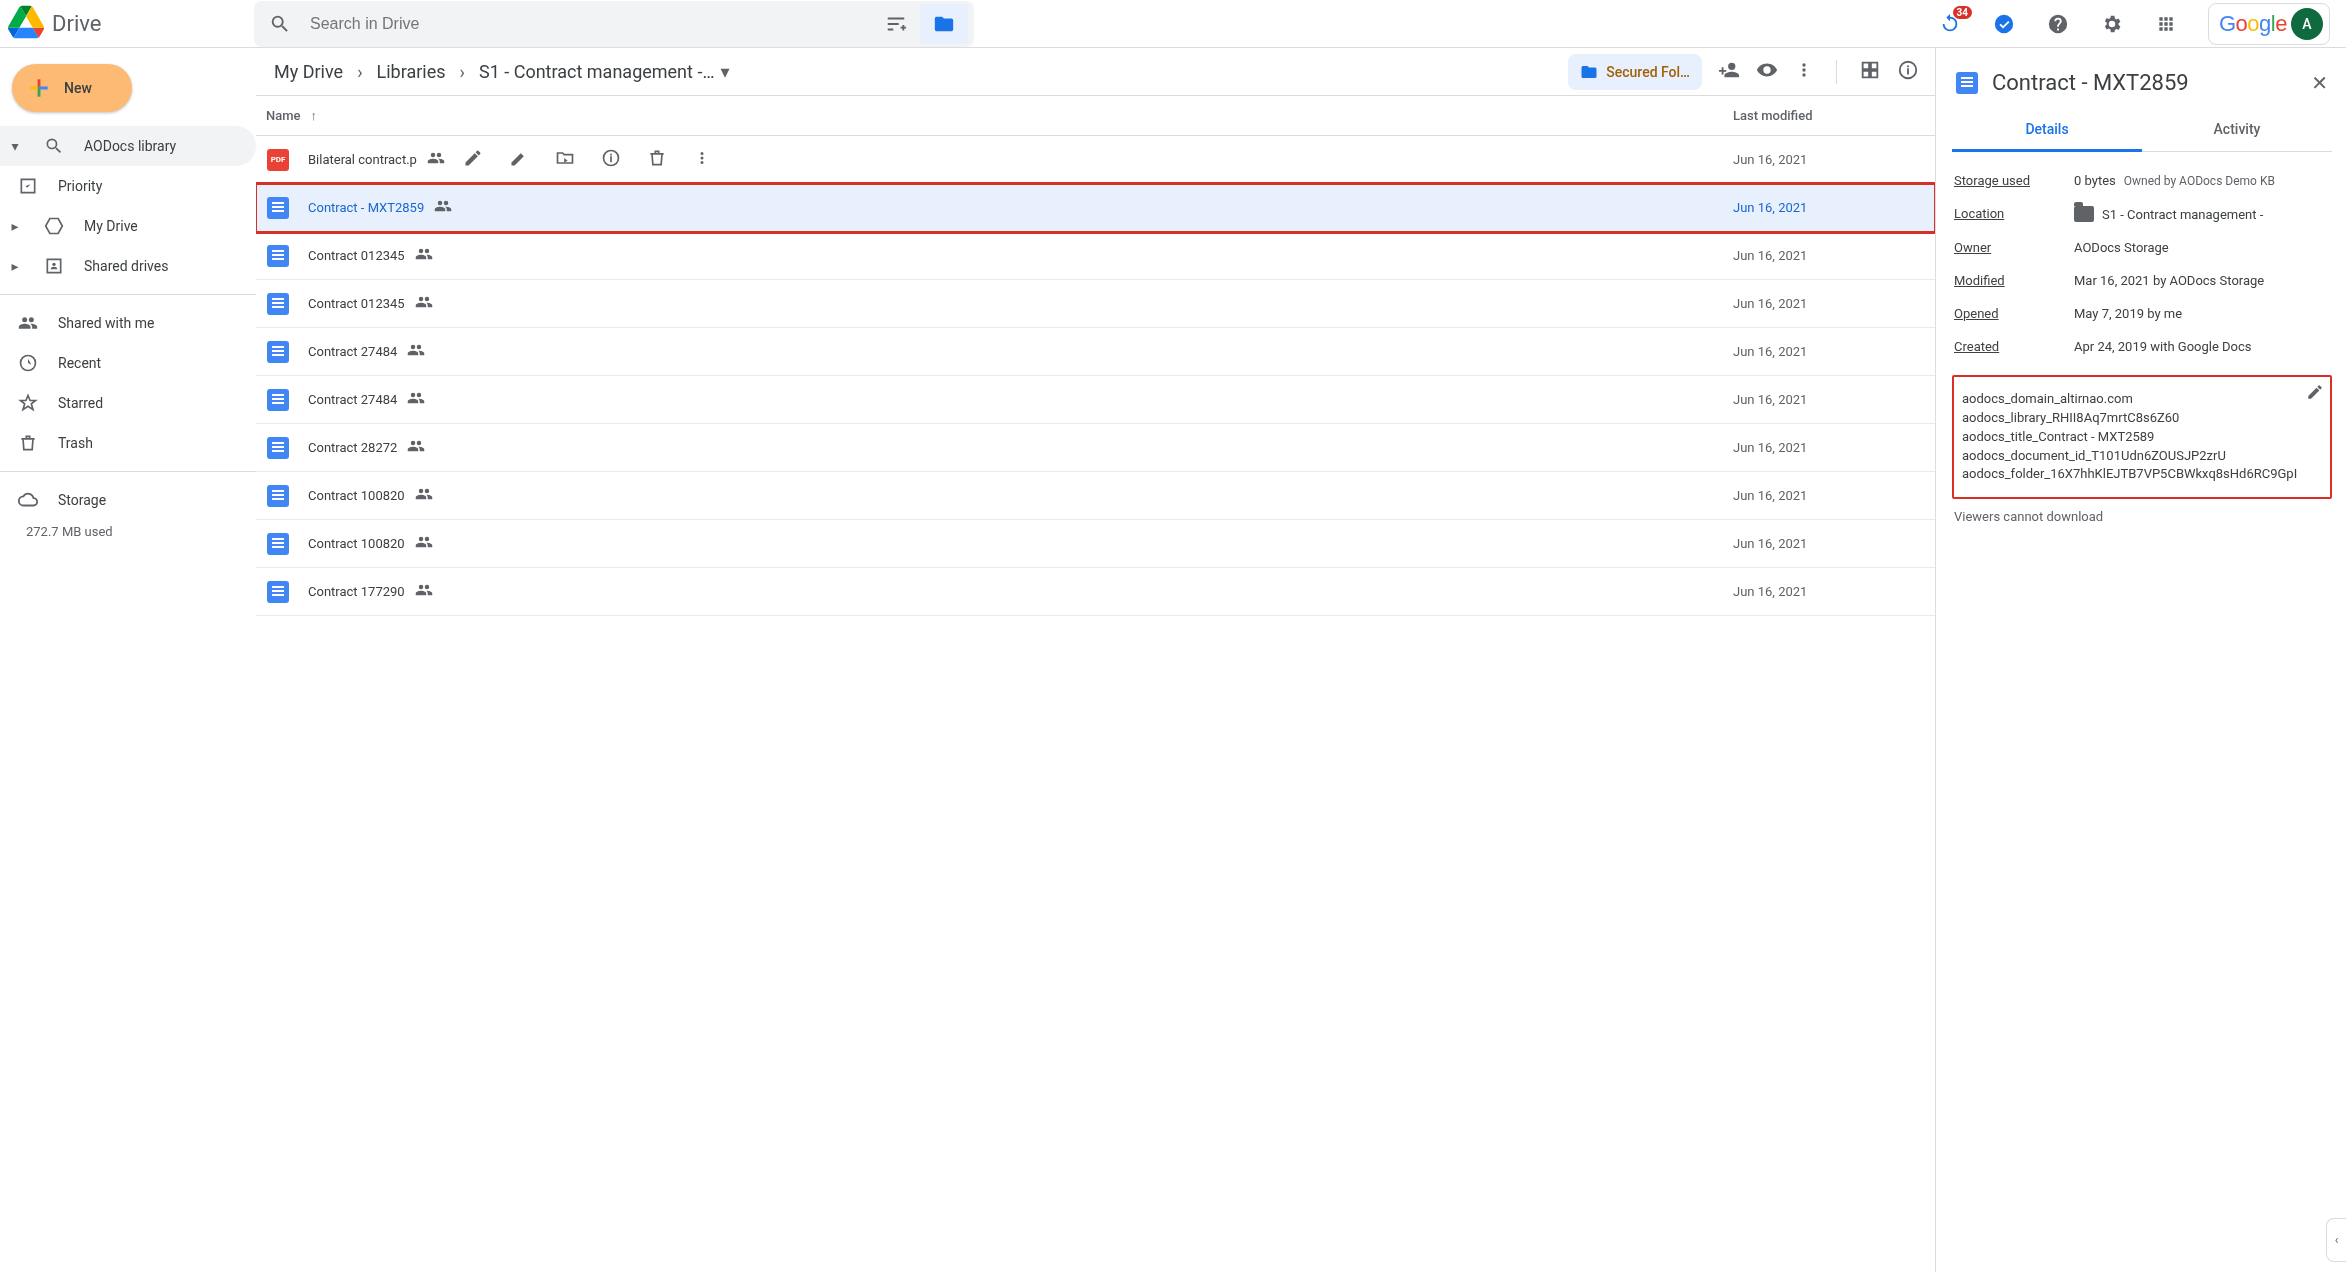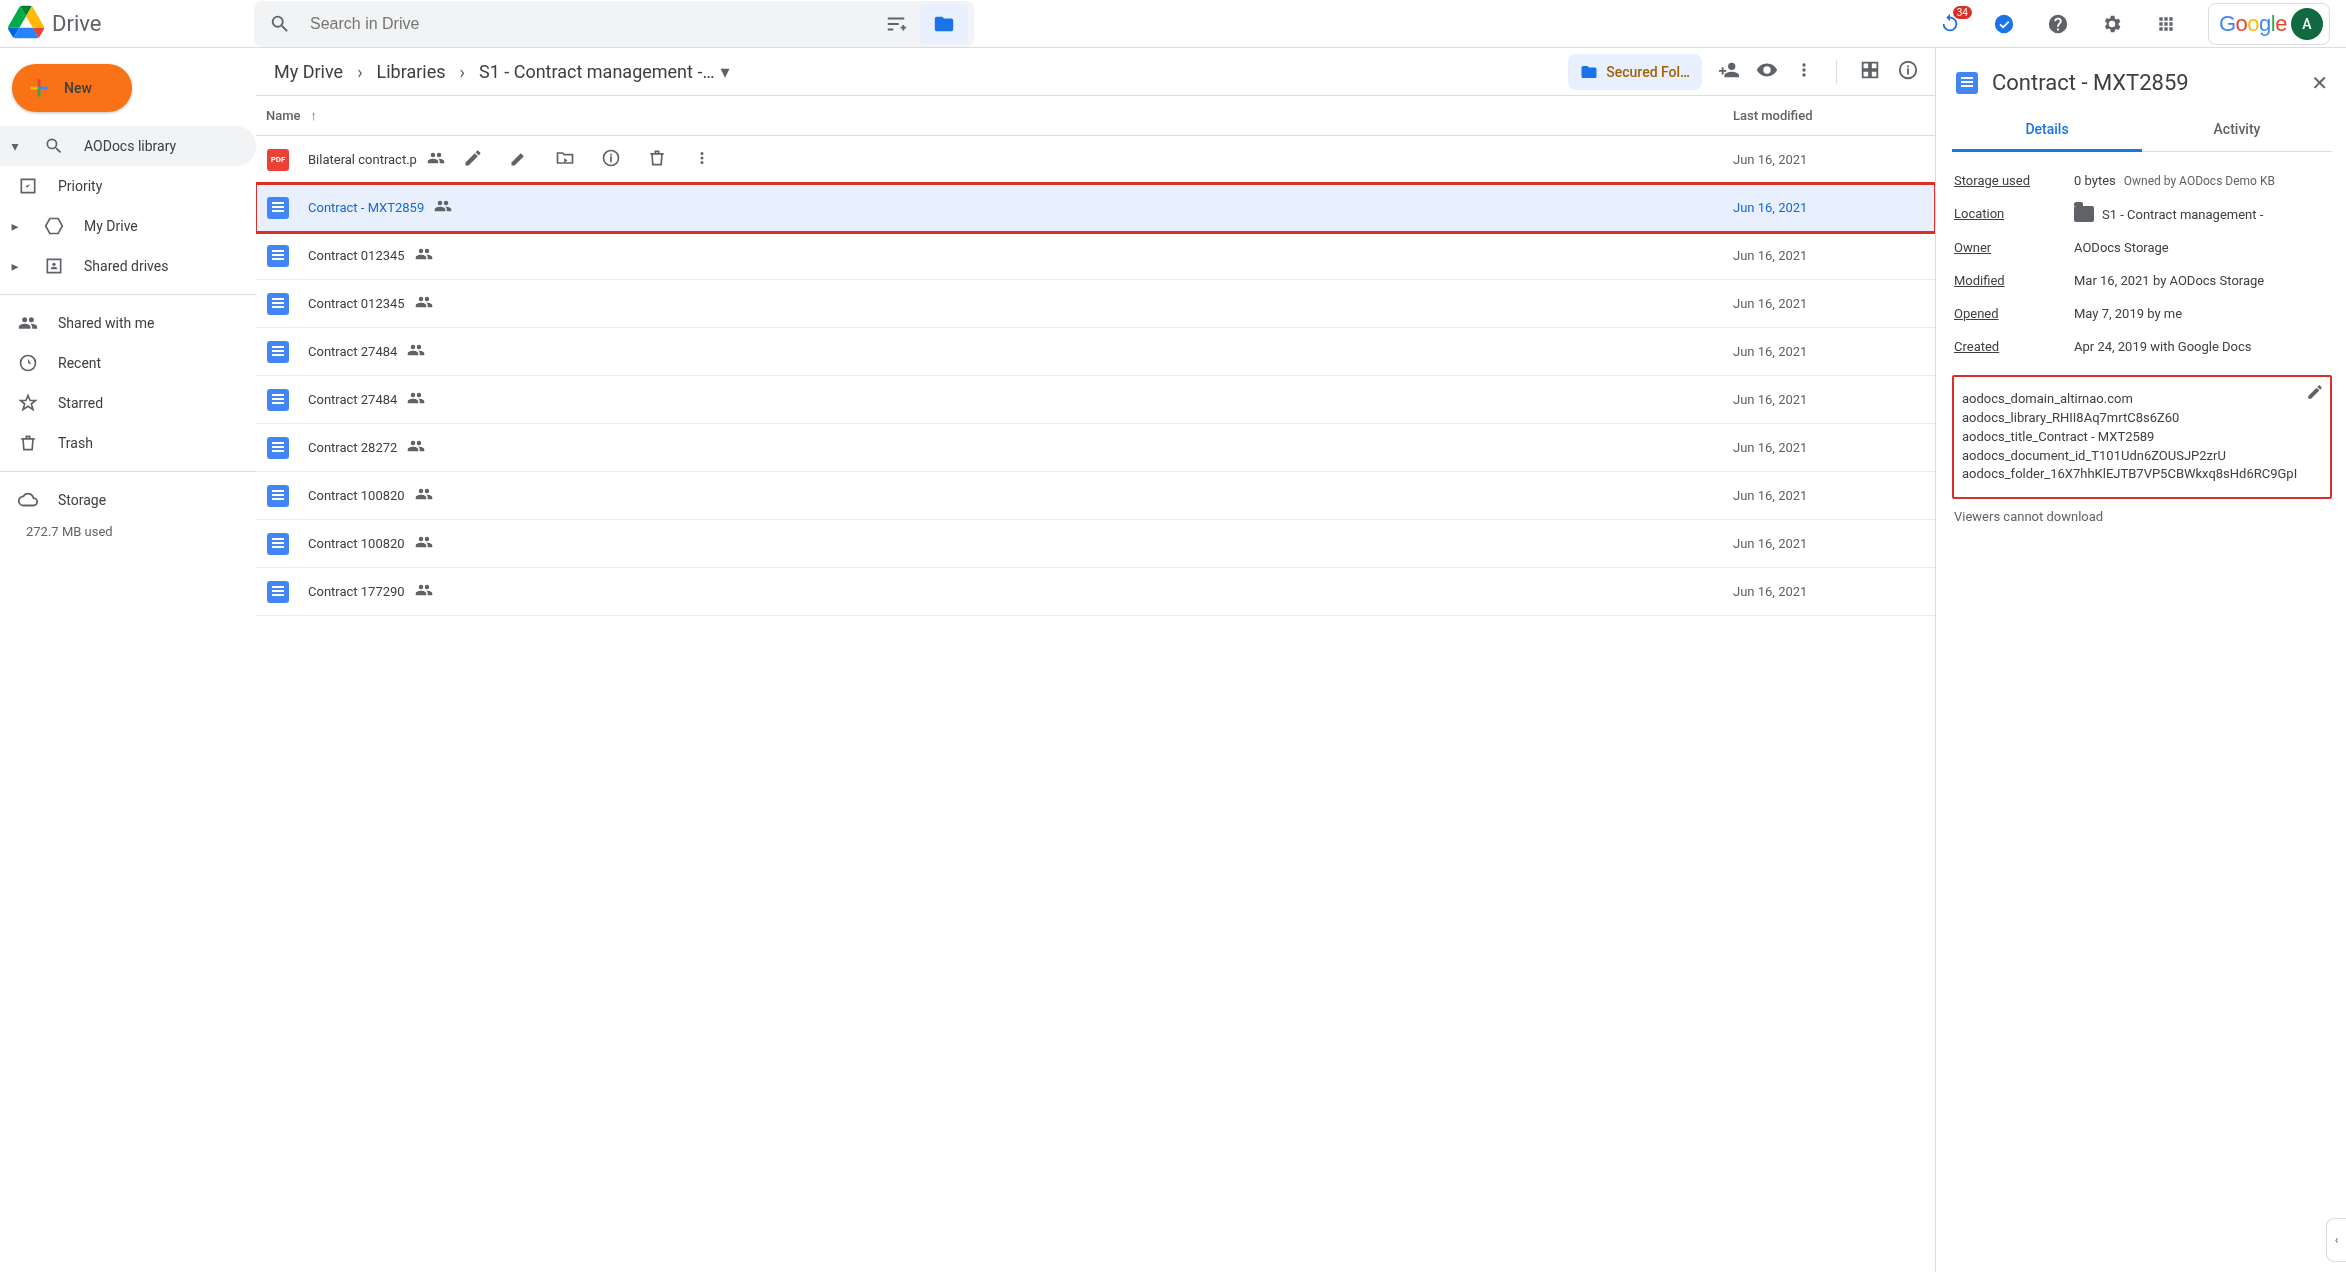--- a/index.html
+++ b/index.html
@@ -16,7 +16,7 @@
     .search .smart { width:48px; height:40px; background:#e8f0fe; border-radius:4px; display:flex; align-items:center; justify-content:center; margin-left:4px;}
     .hdr-actions { display:flex; align-items:center; gap:14px; margin-left:12px;}
     .hdr-actions .circ { width:40px; height:40px; display:flex; align-items:center; justify-content:center; border-radius:50%; position:relative; }
-    .badge { position:absolute; top:2px; right:-2px; background:#d93025; color:#fff; font-size:10px; border-radius:8px; padding:1px 4px; font-weight:400;}
+    .badge { position:absolute; top:2px; right:-2px; background:#d93025; color:#fff; font-size:10px; border-radius:8px; padding:1px 4px; font-weight:700;}
     .brand-right { display:flex; align-items:center; gap:4px; border:1px solid #dadce0; border-radius:8px; padding:4px 6px 4px 10px; margin-left:8px;}
     .avatar { width:32px; height:32px; border-radius:50%; background:#0f6b3f; color:#fff; font-weight:500; display:flex; align-items:center; justify-content:center;}
     

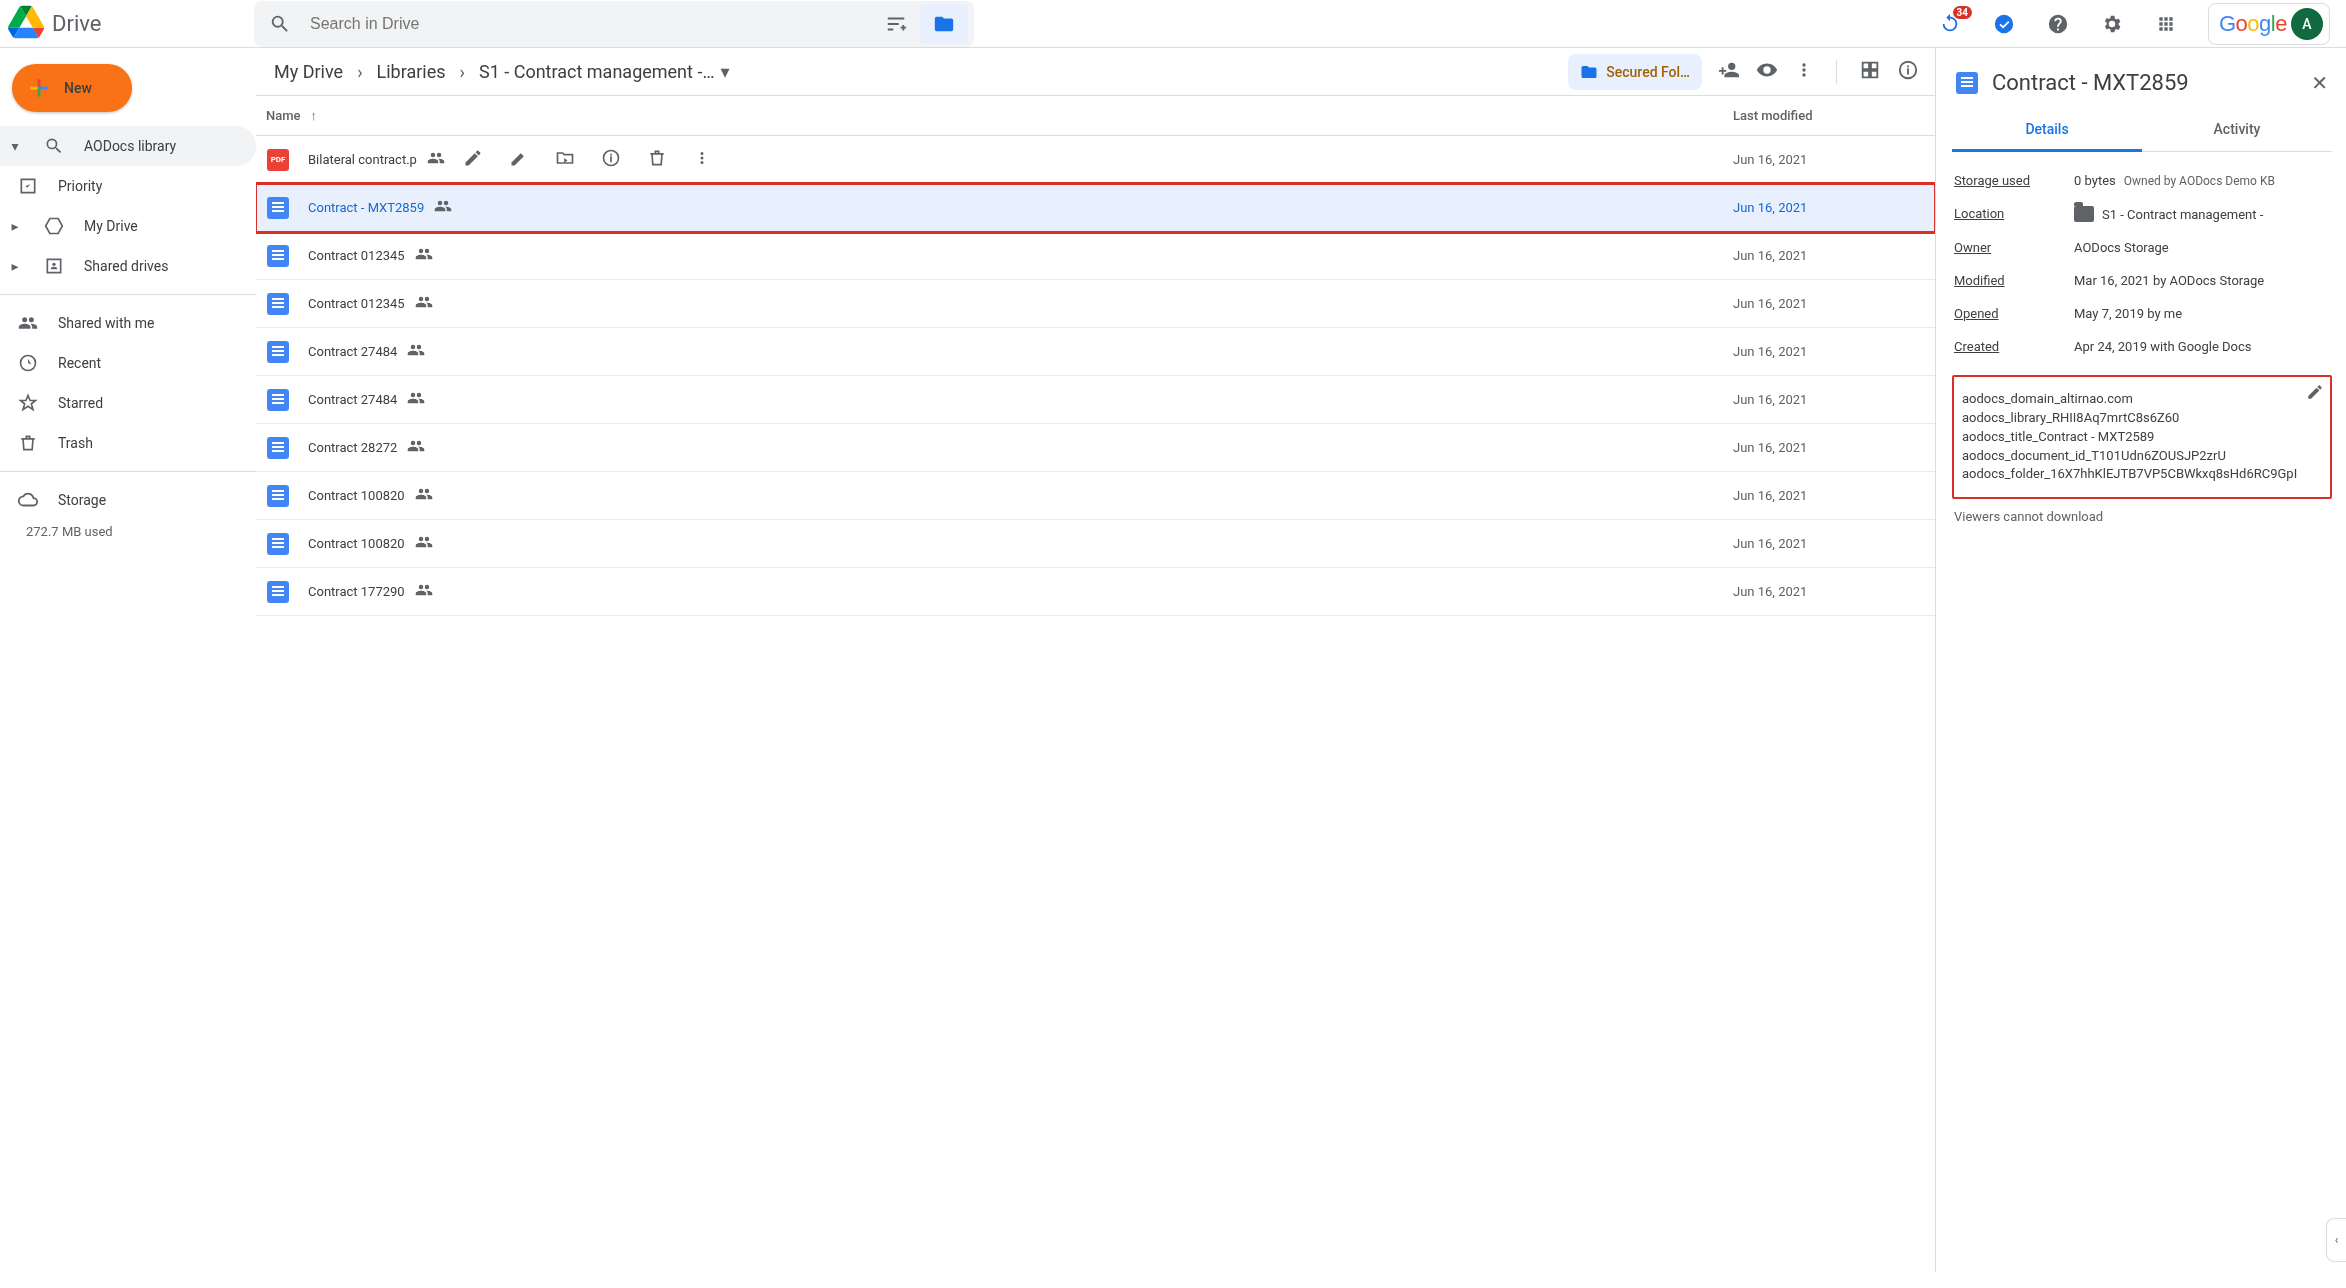--- a/index.html
+++ b/index.html
@@ -23,7 +23,7 @@
     
     .shell { display:flex; height: calc(100vh - 64px); }
     .sidebar { width: 256px; border-right: none; padding-top:8px; display:flex; flex-direction:column; }
-    .new-btn { margin:8px 0 14px 12px; width:120px; height:48px; border-radius:24px; box-shadow:0 1px 3px rgba(0,0,0,.25); display:flex; align-items:center; gap:12px; padding:0 20px 0 14px; background:#f97316; font-weight:500; cursor:pointer;}
+    .new-btn { margin:8px 0 14px 12px; width:120px; height:48px; border-radius:24px; box-shadow:0 1px 3px rgba(0,0,0,.25); display:flex; align-items:center; gap:12px; padding:0 20px 0 14px; background:#fdba74; font-weight:500; cursor:pointer;}
     .snav { }
     .srow { display:flex; align-items:center; height:40px; padding:0 12px 0 16px; border-radius:0 20px 20px 0; gap:18px; color:#5f6368; cursor:pointer;}
     .srow.hasexp { padding-left:6px; }

